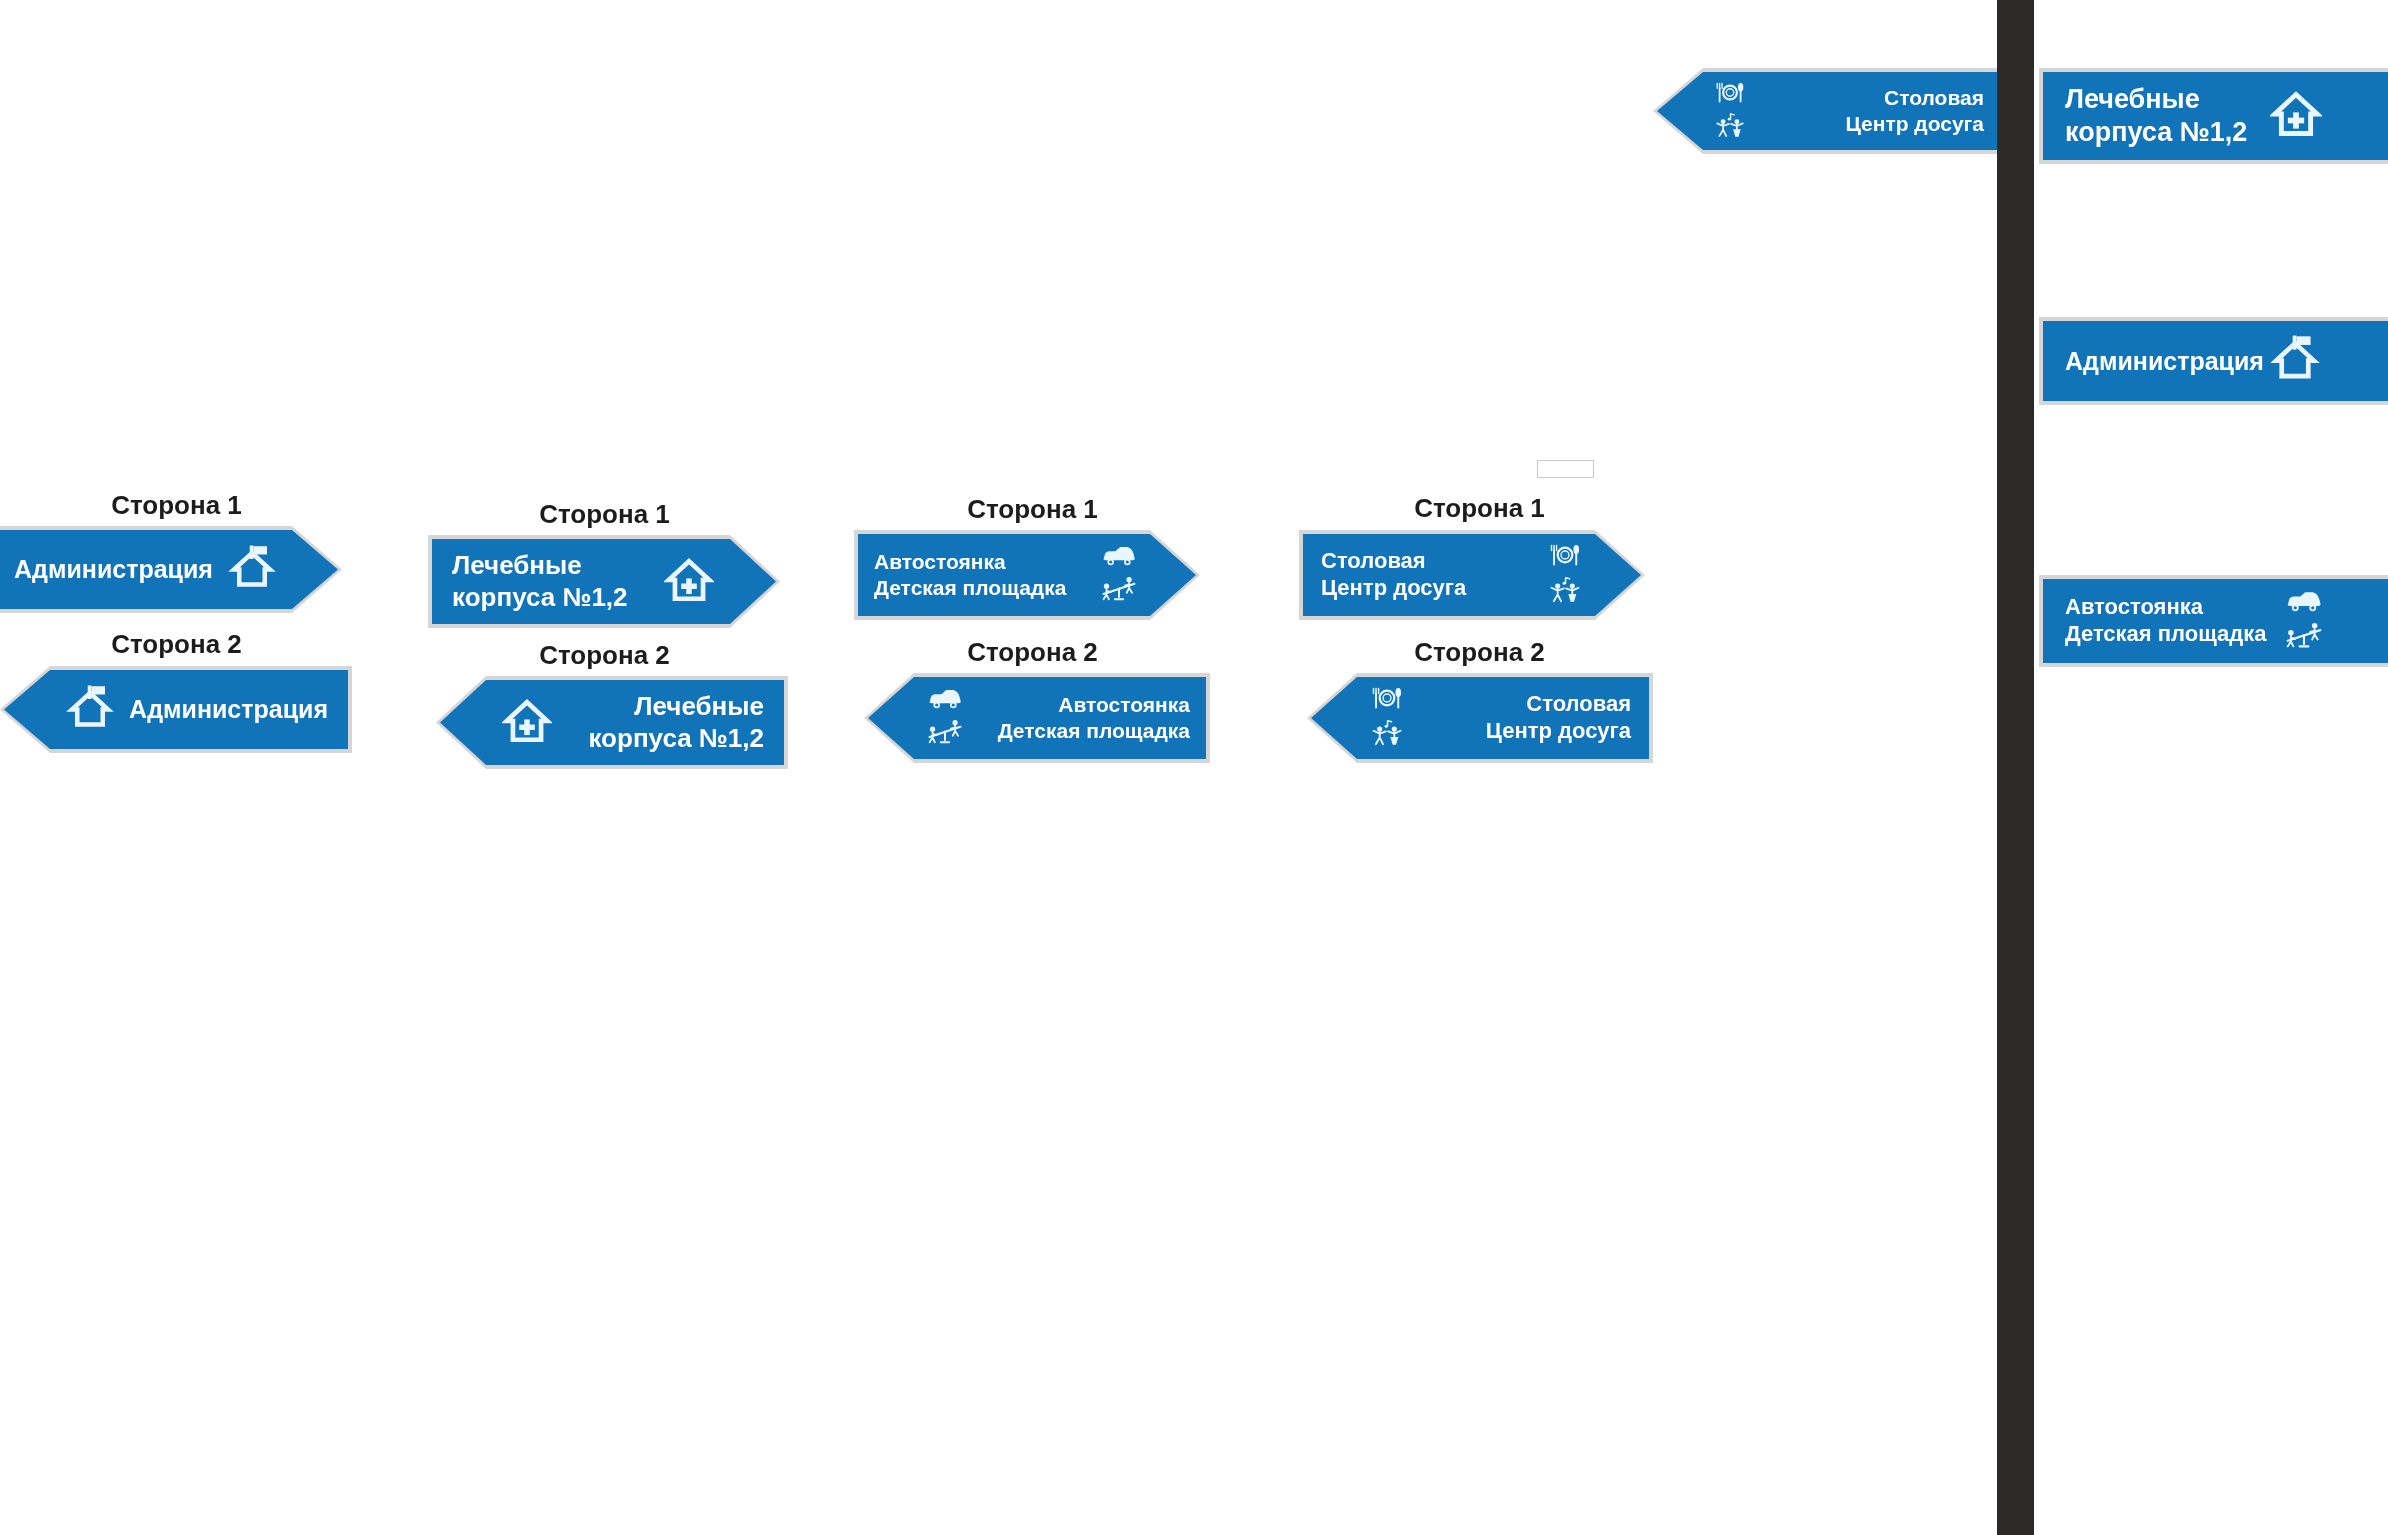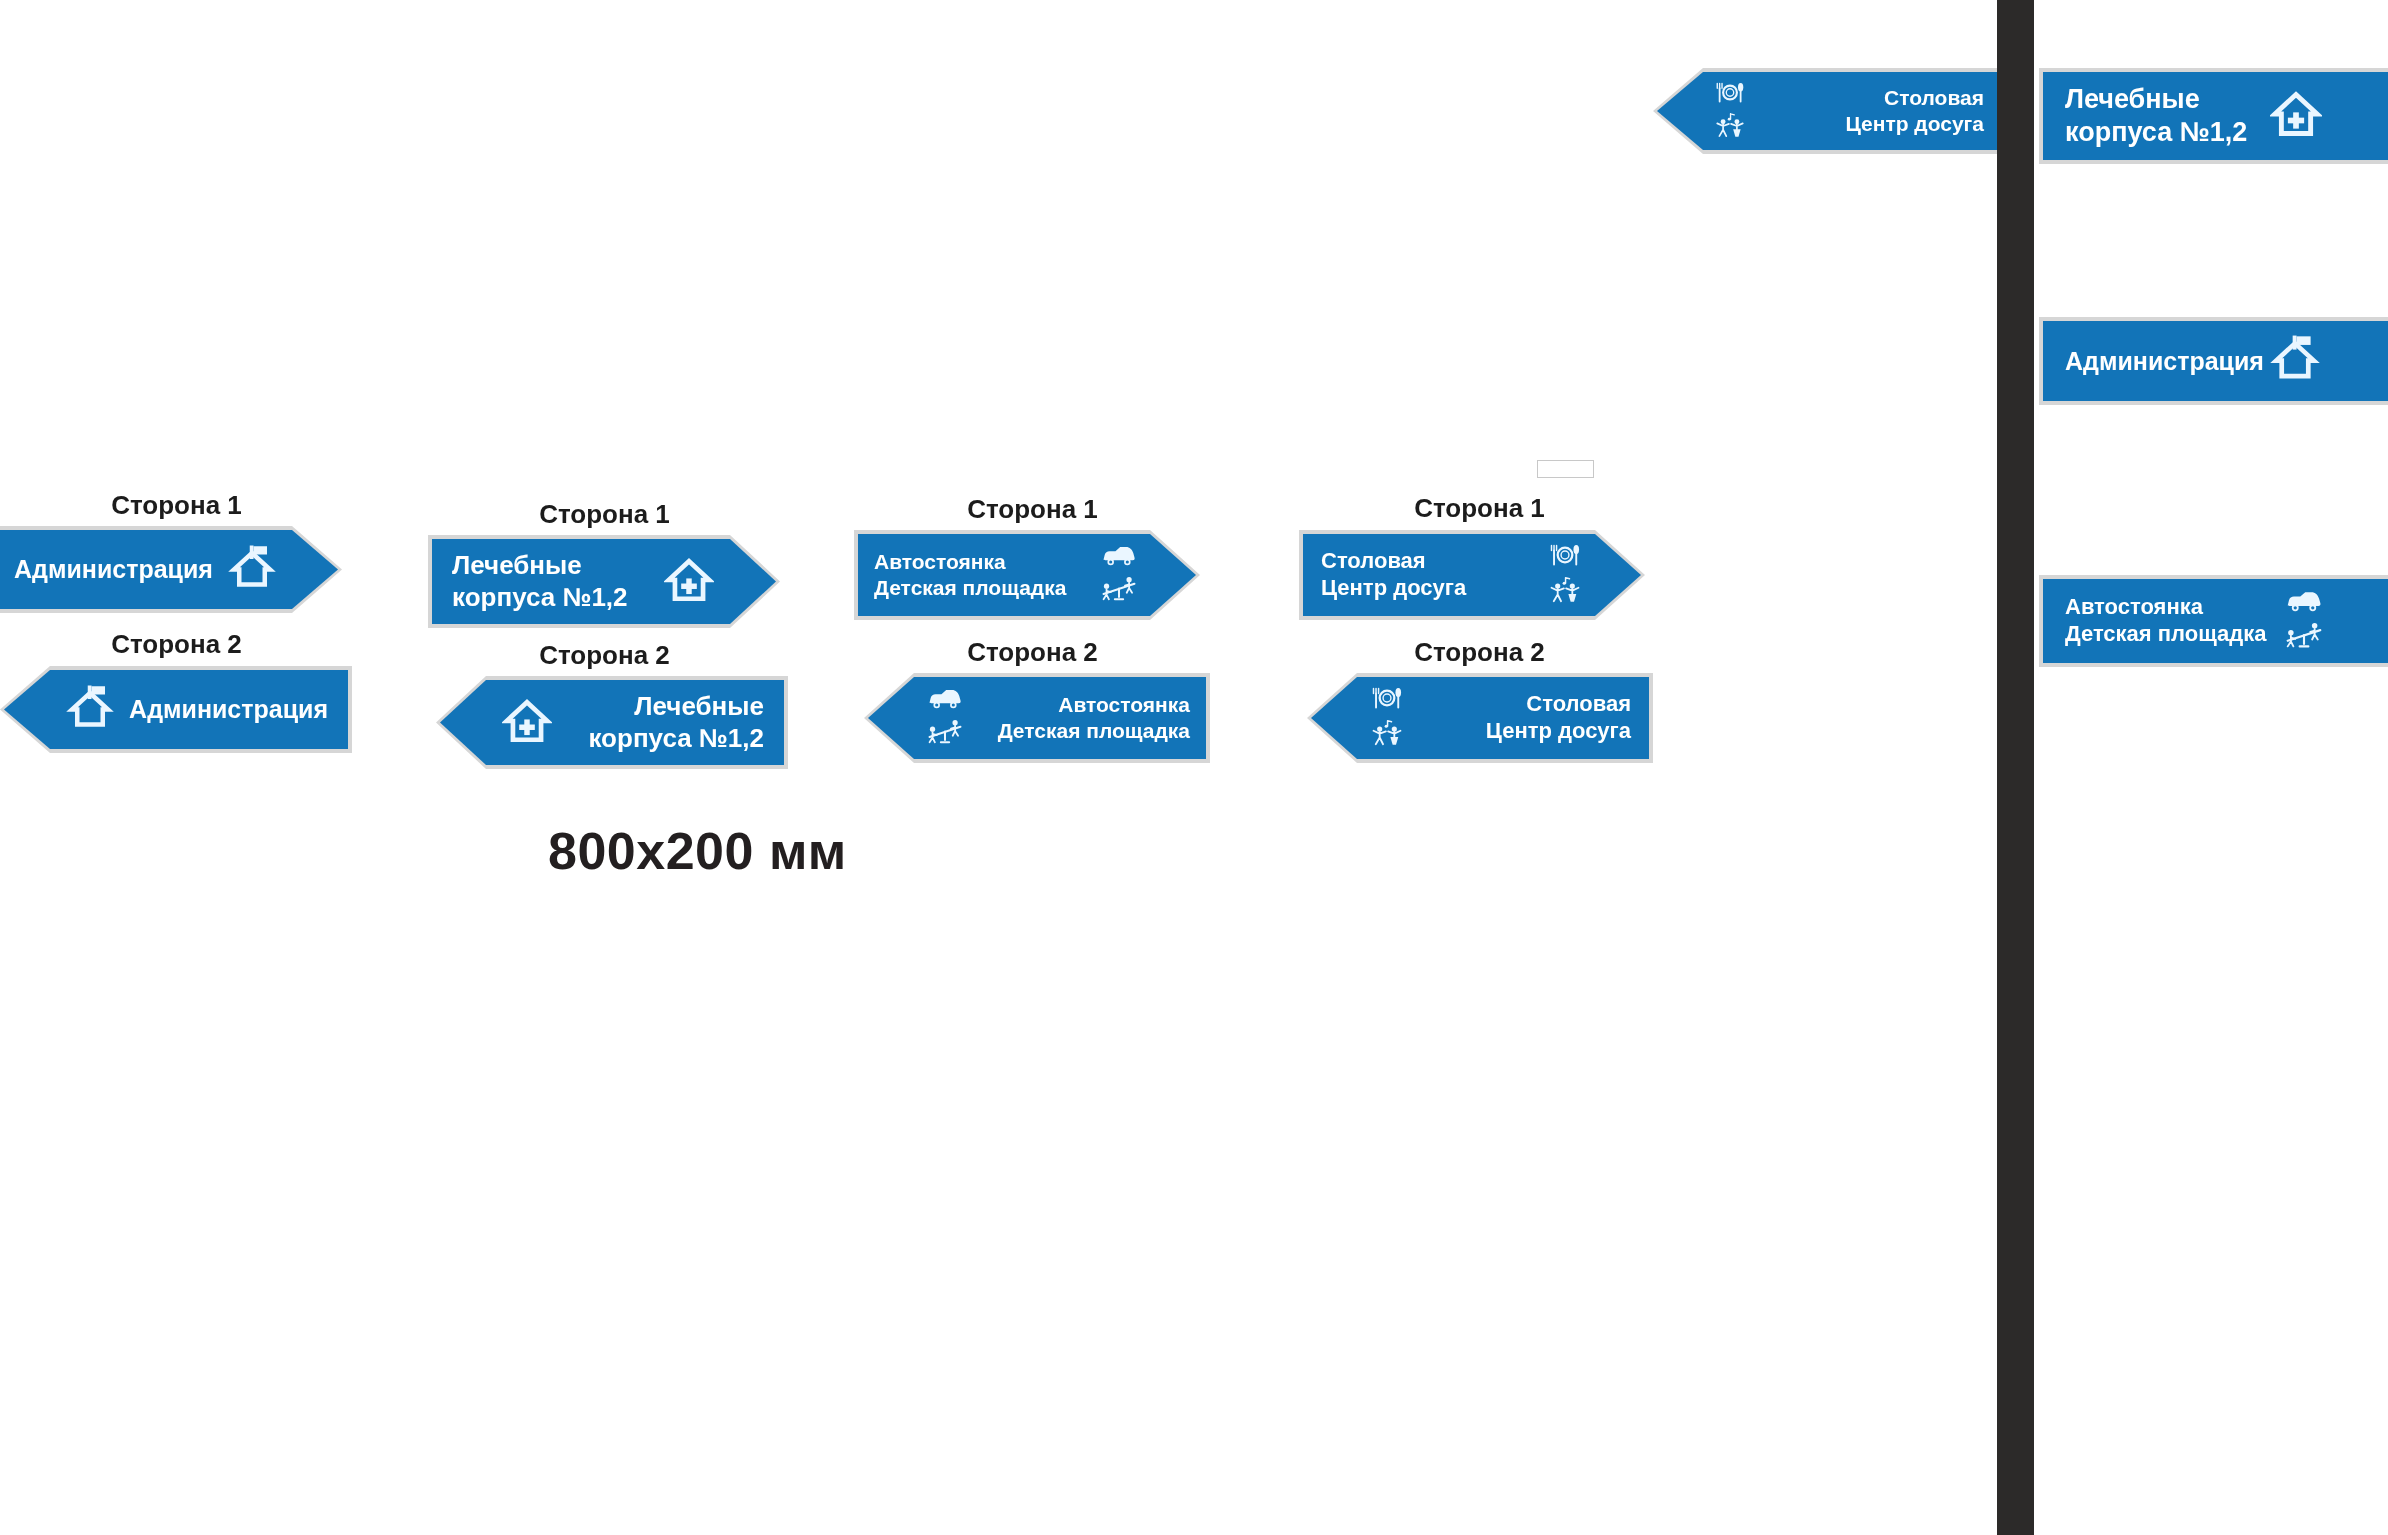--- a/index.html
+++ b/index.html
@@ -315,7 +315,6 @@
     </div>
   </div>
 
-  <div class="dimension" style="left:548px;top:821px;font-size:52px;letter-spacing:0.5px;">800x200 мм</div>
 
   <div class="sign-wrap" style="left:1657px;top:72px;width:343px;height:78px;">
     <div class="sign-border left"></div>

